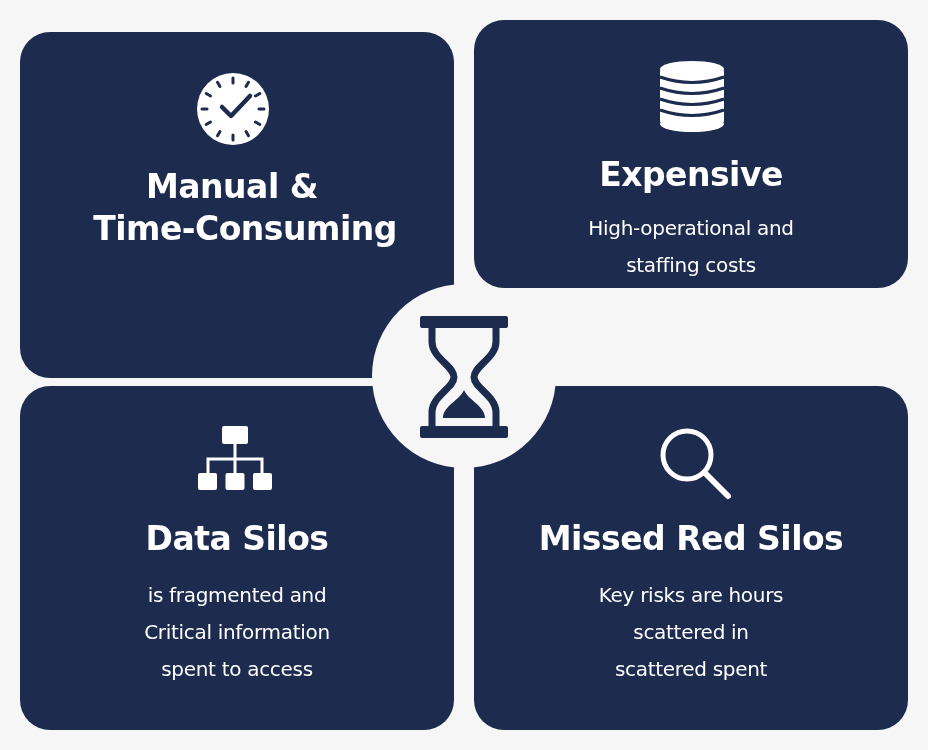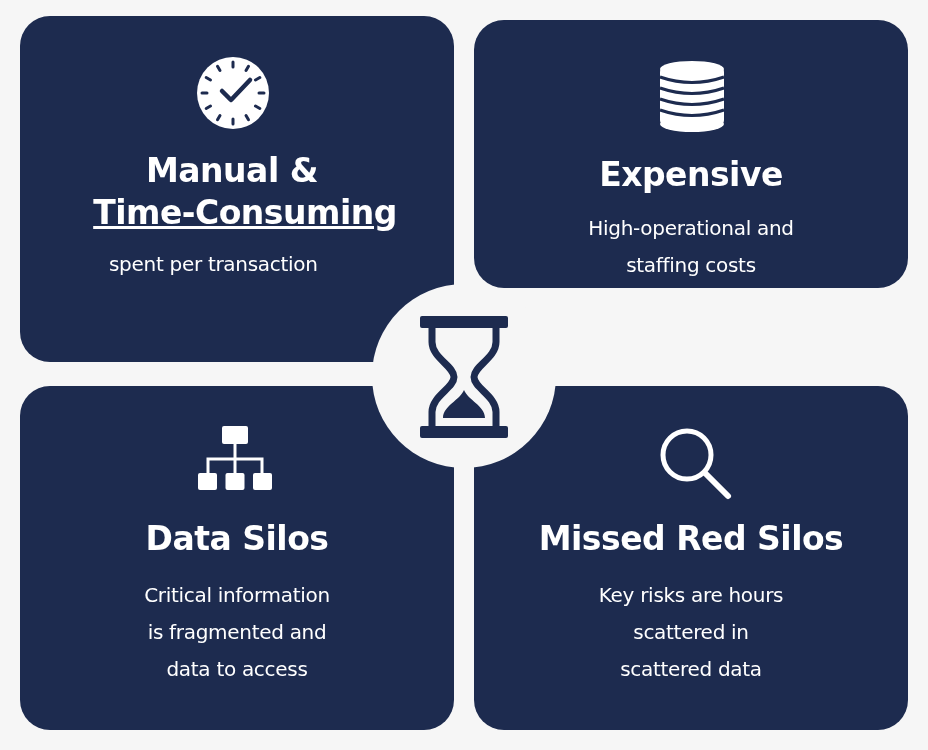--- a/index.html
+++ b/index.html
@@ -11,7 +11,7 @@
     position:absolute; background:#1d2b4f; border-radius:30px; color:#fff;
     box-sizing:border-box; text-align:center;
   }
-  #card-tl { left:20px; top:16px; width:434px; height:346px; }
+  #card-tl { left:20px; top:32px; width:434px; height:346px; }
   #card-tr { left:474px; top:20px; width:434px; height:268px; }
   #card-bl { left:20px; top:386px; width:434px; height:344px;padding-left:20px; }
   #card-br { left:474px; top:386px; width:434px; height:344px; }

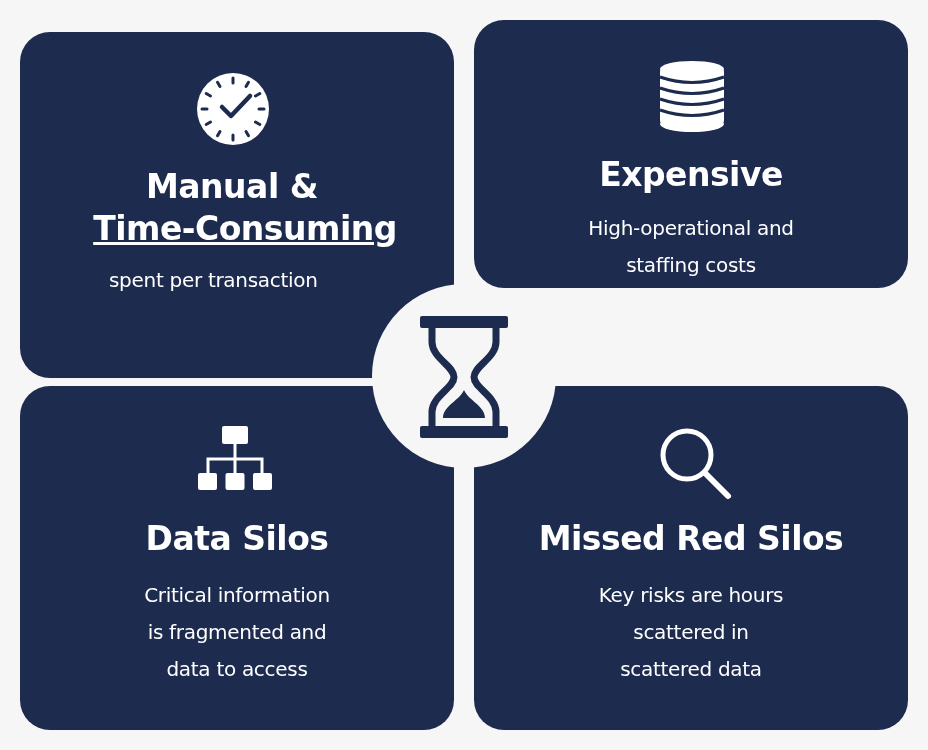--- a/index.html
+++ b/index.html
@@ -56,7 +56,7 @@
   </svg>
   <div class="title" style="top:134px;">
     <span class="line" style="margin-left:-10px;">Manual &amp;</span>
-    <span class="line" style="margin-left:16px;text-decoration:underline;">Time-Consuming</span>
+    <span class="line" style="margin-left:16px;">Time-Consuming</span>
   </div>
   <div class="desc" style="top:230px; text-align:left; left:80px;">
     <span class="line" style="margin-left:9px;">spent per transaction</span>

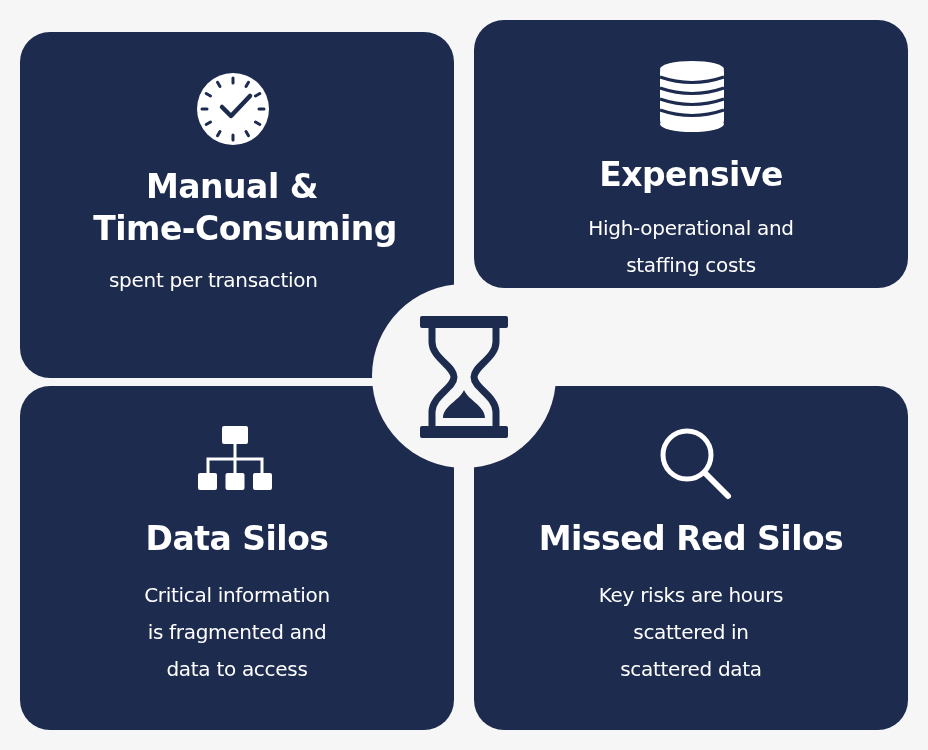--- a/index.html
+++ b/index.html
@@ -59,7 +59,6 @@
     <span class="line" style="margin-left:16px;">Time-Consuming</span>
   </div>
   <div class="desc" style="top:230px; text-align:left; left:80px;">
-    <span class="line" style="margin-left:9px;">spent per transaction</span>
   </div>
 </div>
 

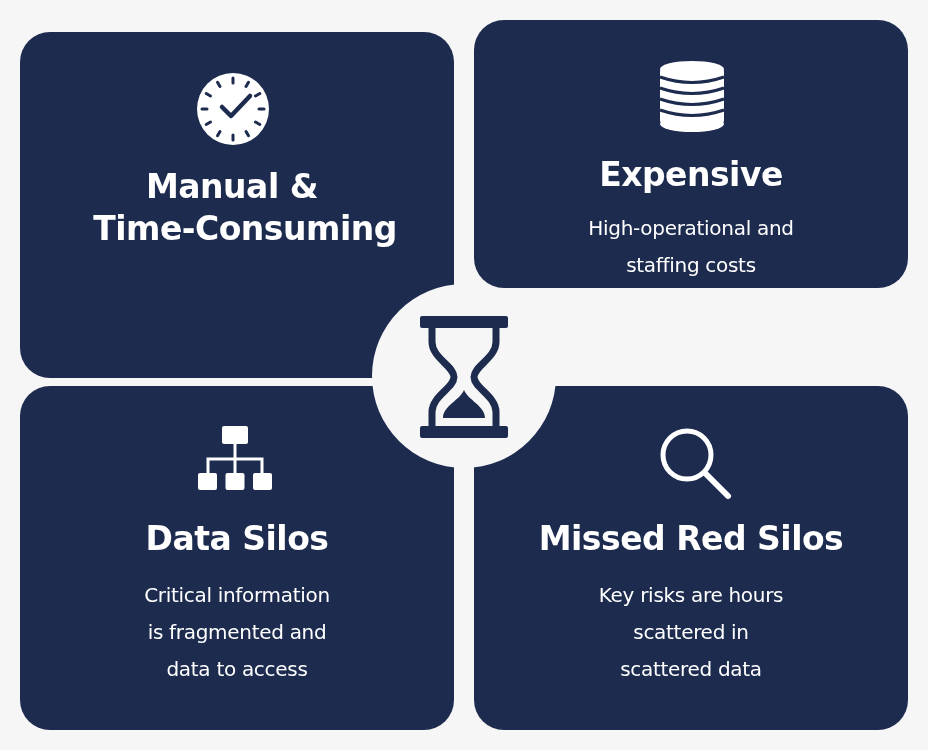--- a/index.html
+++ b/index.html
@@ -98,8 +98,8 @@
     <span class="line">Data Silos</span>
   </div>
   <div class="desc" style="top:191px;">
+    <span class="line">is fragmented and</span>
     <span class="line">Critical information</span>
-    <span class="line">is fragmented and</span>
     <span class="line">data to access</span>
   </div>
 </div>

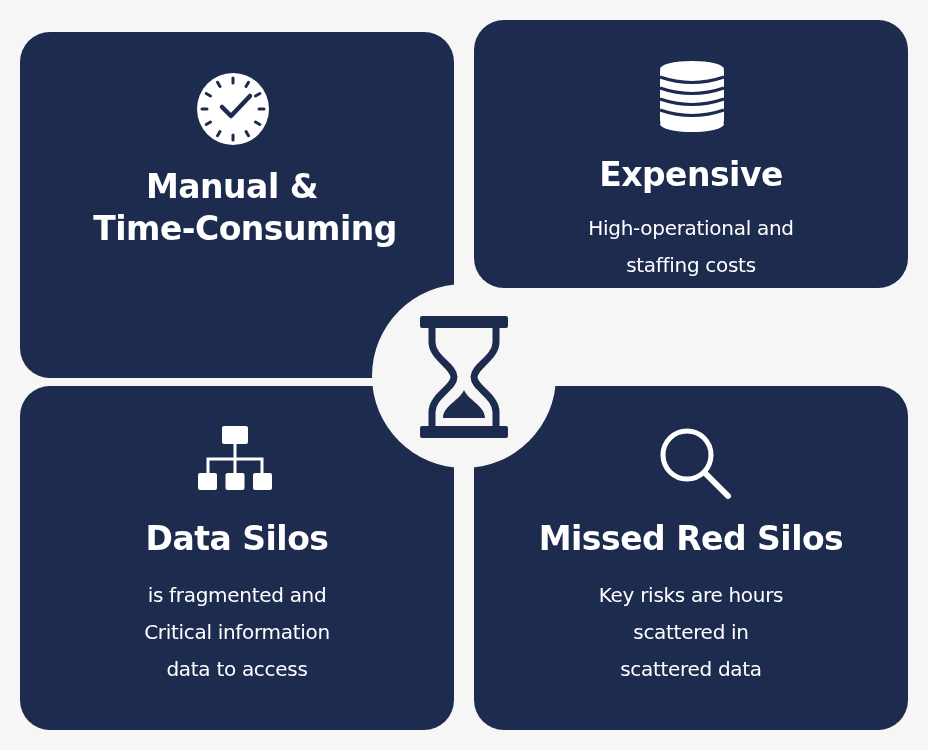--- a/index.html
+++ b/index.html
@@ -100,7 +100,7 @@
   <div class="desc" style="top:191px;">
     <span class="line">is fragmented and</span>
     <span class="line">Critical information</span>
-    <span class="line">data to access</span>
+    <span class="line">spent to access</span>
   </div>
 </div>
 

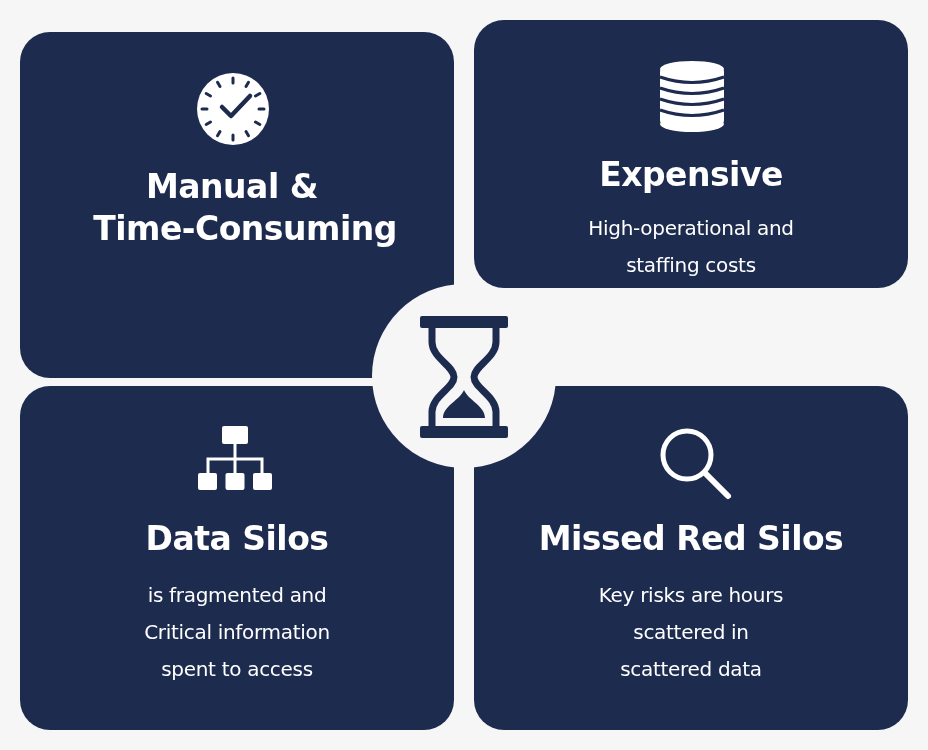--- a/index.html
+++ b/index.html
@@ -115,7 +115,7 @@
   <div class="desc" style="top:191px;">
     <span class="line">Key risks are hours</span>
     <span class="line">scattered in</span>
-    <span class="line">scattered data</span>
+    <span class="line">scattered spent</span>
   </div>
 </div>
 

